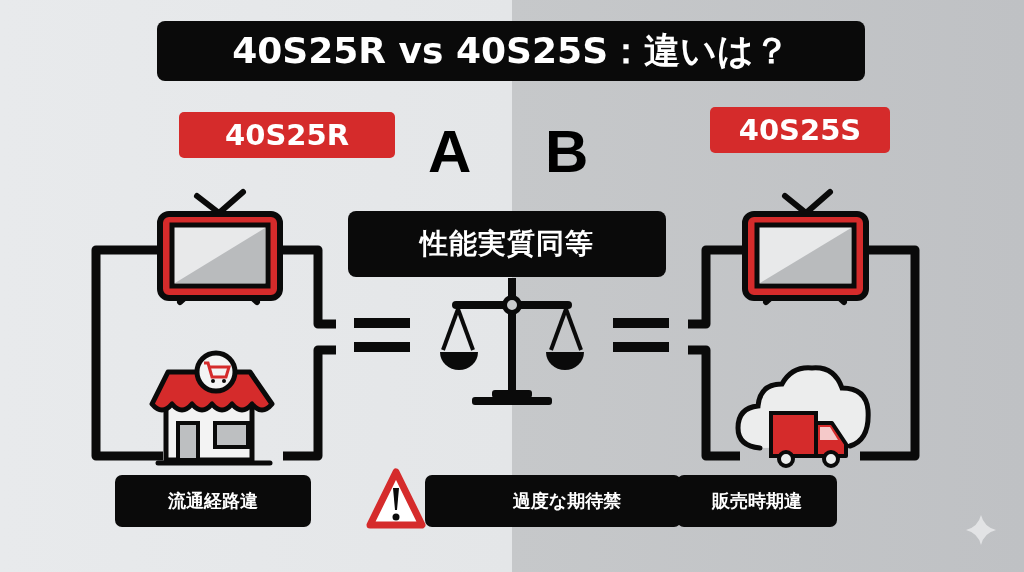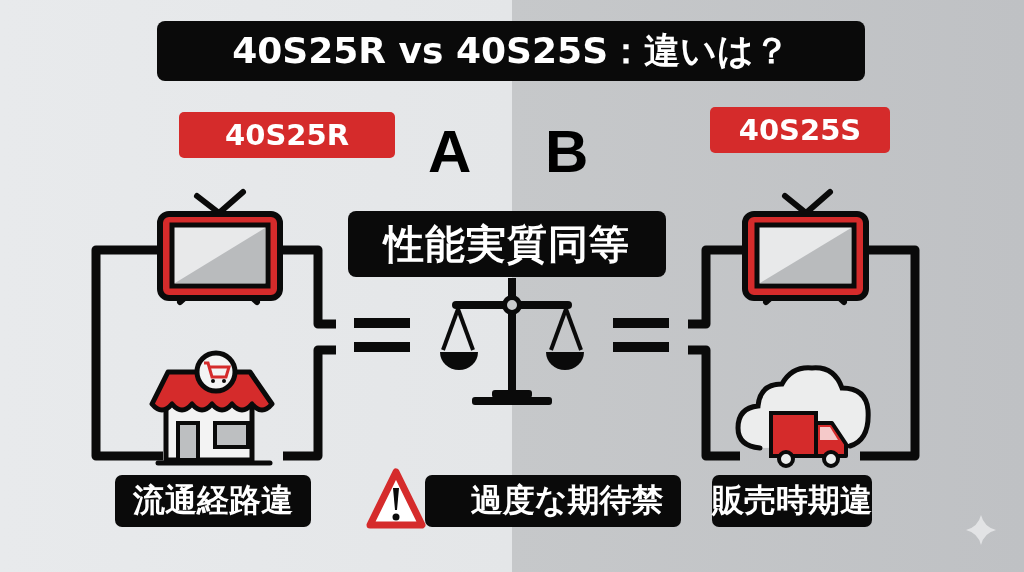--- a/index.html
+++ b/index.html
@@ -14,7 +14,7 @@
     display:flex; align-items:center; justify-content:center; }
   .letter { font-weight:bold; font-size:60px; color:#000; font-family:"Liberation Sans", sans-serif; }
   .center-label { left:348px; top:211px; width:318px; height:66px; background:#0a0a0a; border-radius:8px; color:#fff;
-    font-weight:bold; font-size:40px; display:flex; align-items:center; justify-content:center; letter-spacing:1px; }
+    font-weight:bold; font-size:28px; display:flex; align-items:center; justify-content:center; letter-spacing:1px; }
   .bottom-label { height:52px; background:#0a0a0a; border-radius:7px; color:#fff; font-weight:bold; font-size:32px;
     display:flex; align-items:center; justify-content:center; }
   svg { position:absolute; left:0; top:0; }

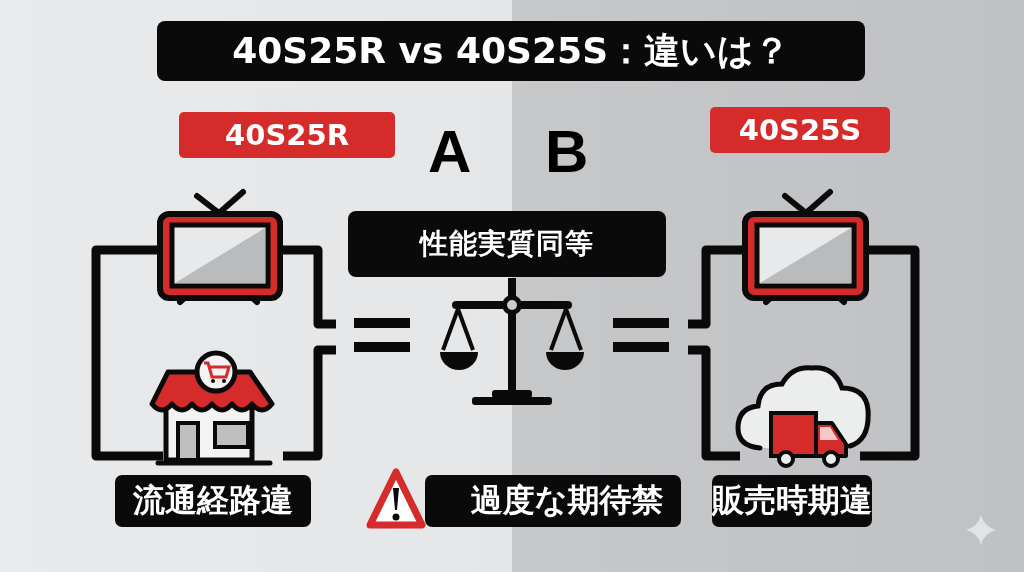--- a/index.html
+++ b/index.html
@@ -15,7 +15,7 @@
   .letter { font-weight:bold; font-size:60px; color:#000; font-family:"Liberation Sans", sans-serif; }
   .center-label { left:348px; top:211px; width:318px; height:66px; background:#0a0a0a; border-radius:8px; color:#fff;
     font-weight:bold; font-size:28px; display:flex; align-items:center; justify-content:center; letter-spacing:1px; }
-  .bottom-label { height:52px; background:#0a0a0a; border-radius:7px; color:#fff; font-weight:bold; font-size:32px;
+  .bottom-label { height:52px; background:#0a0a0a; border-radius:7px; color:#fff; font-weight:bold; font-size:18px;
     display:flex; align-items:center; justify-content:center; }
   svg { position:absolute; left:0; top:0; }
 </style>

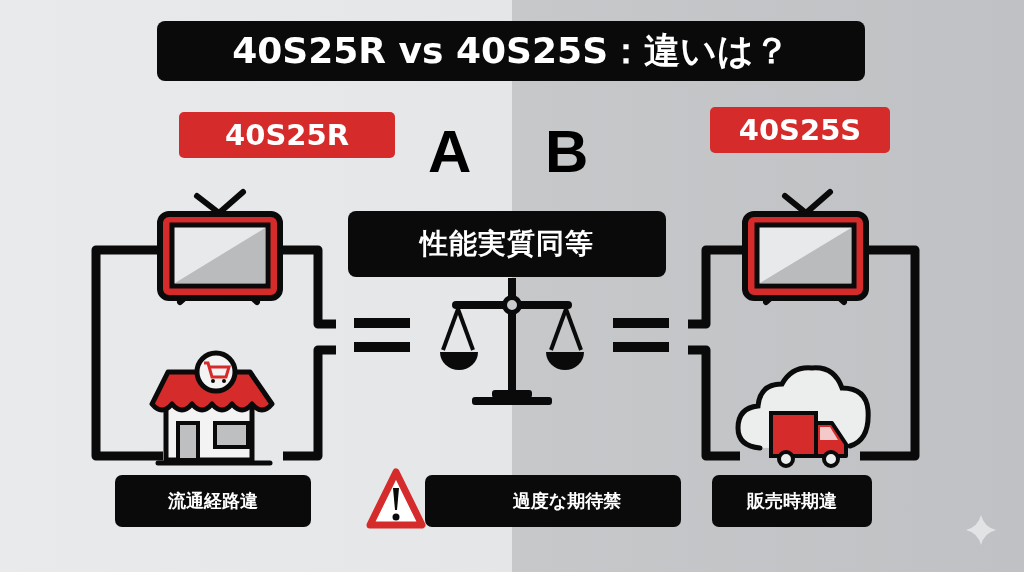--- a/index.html
+++ b/index.html
@@ -127,6 +127,6 @@
 
 <div class="abs bottom-label" style="left:115px; top:475px; width:196px;">流通経路違</div>
 <div class="abs bottom-label" style="left:425px; top:475px; width:228px;padding-left:28px;">過度な期待禁</div>
-<div class="abs bottom-label" style="left:712px; top:475px; width:160px;text-align:center;">販売時期違</div>
+<div class="abs bottom-label" style="left:677px; top:475px; width:160px;text-align:center;">販売時期違</div>
 
 </body></html>

